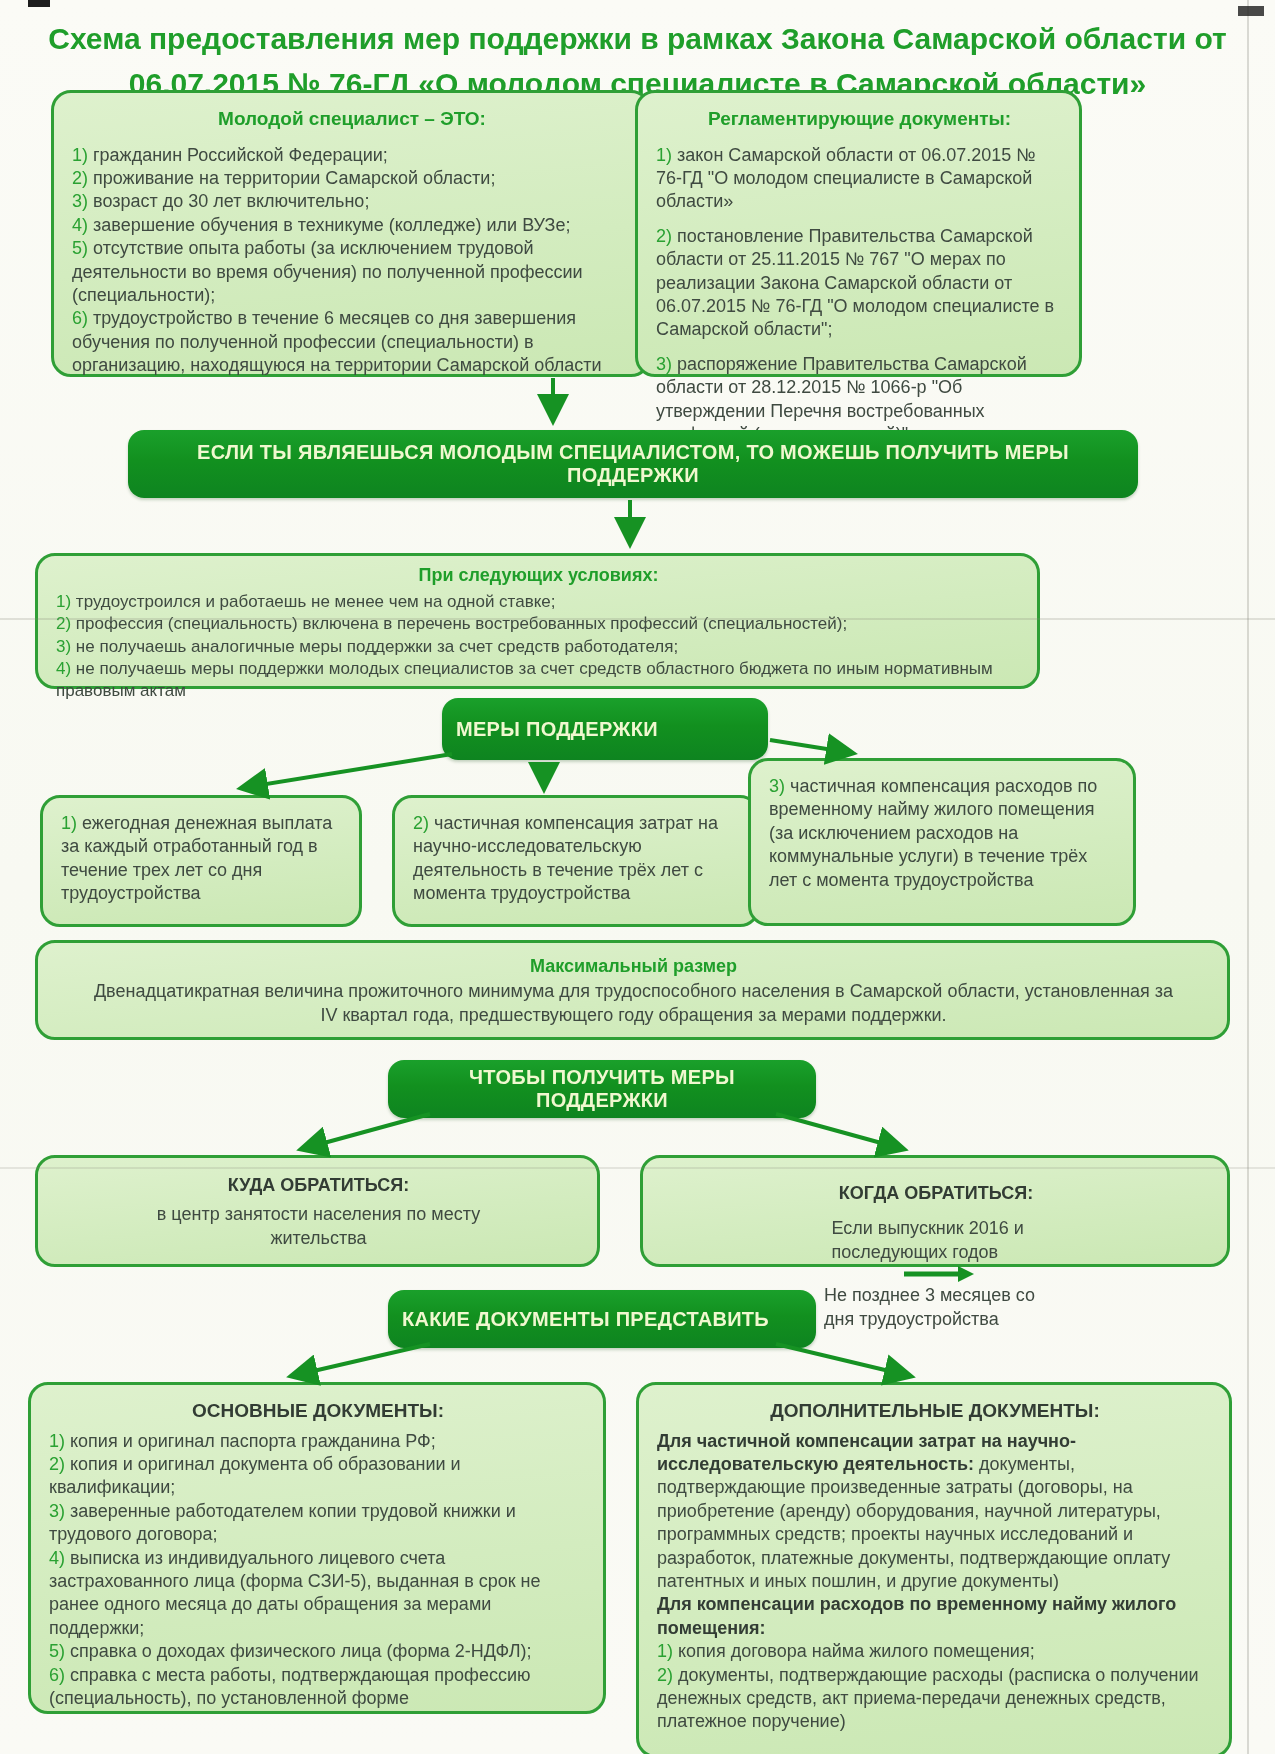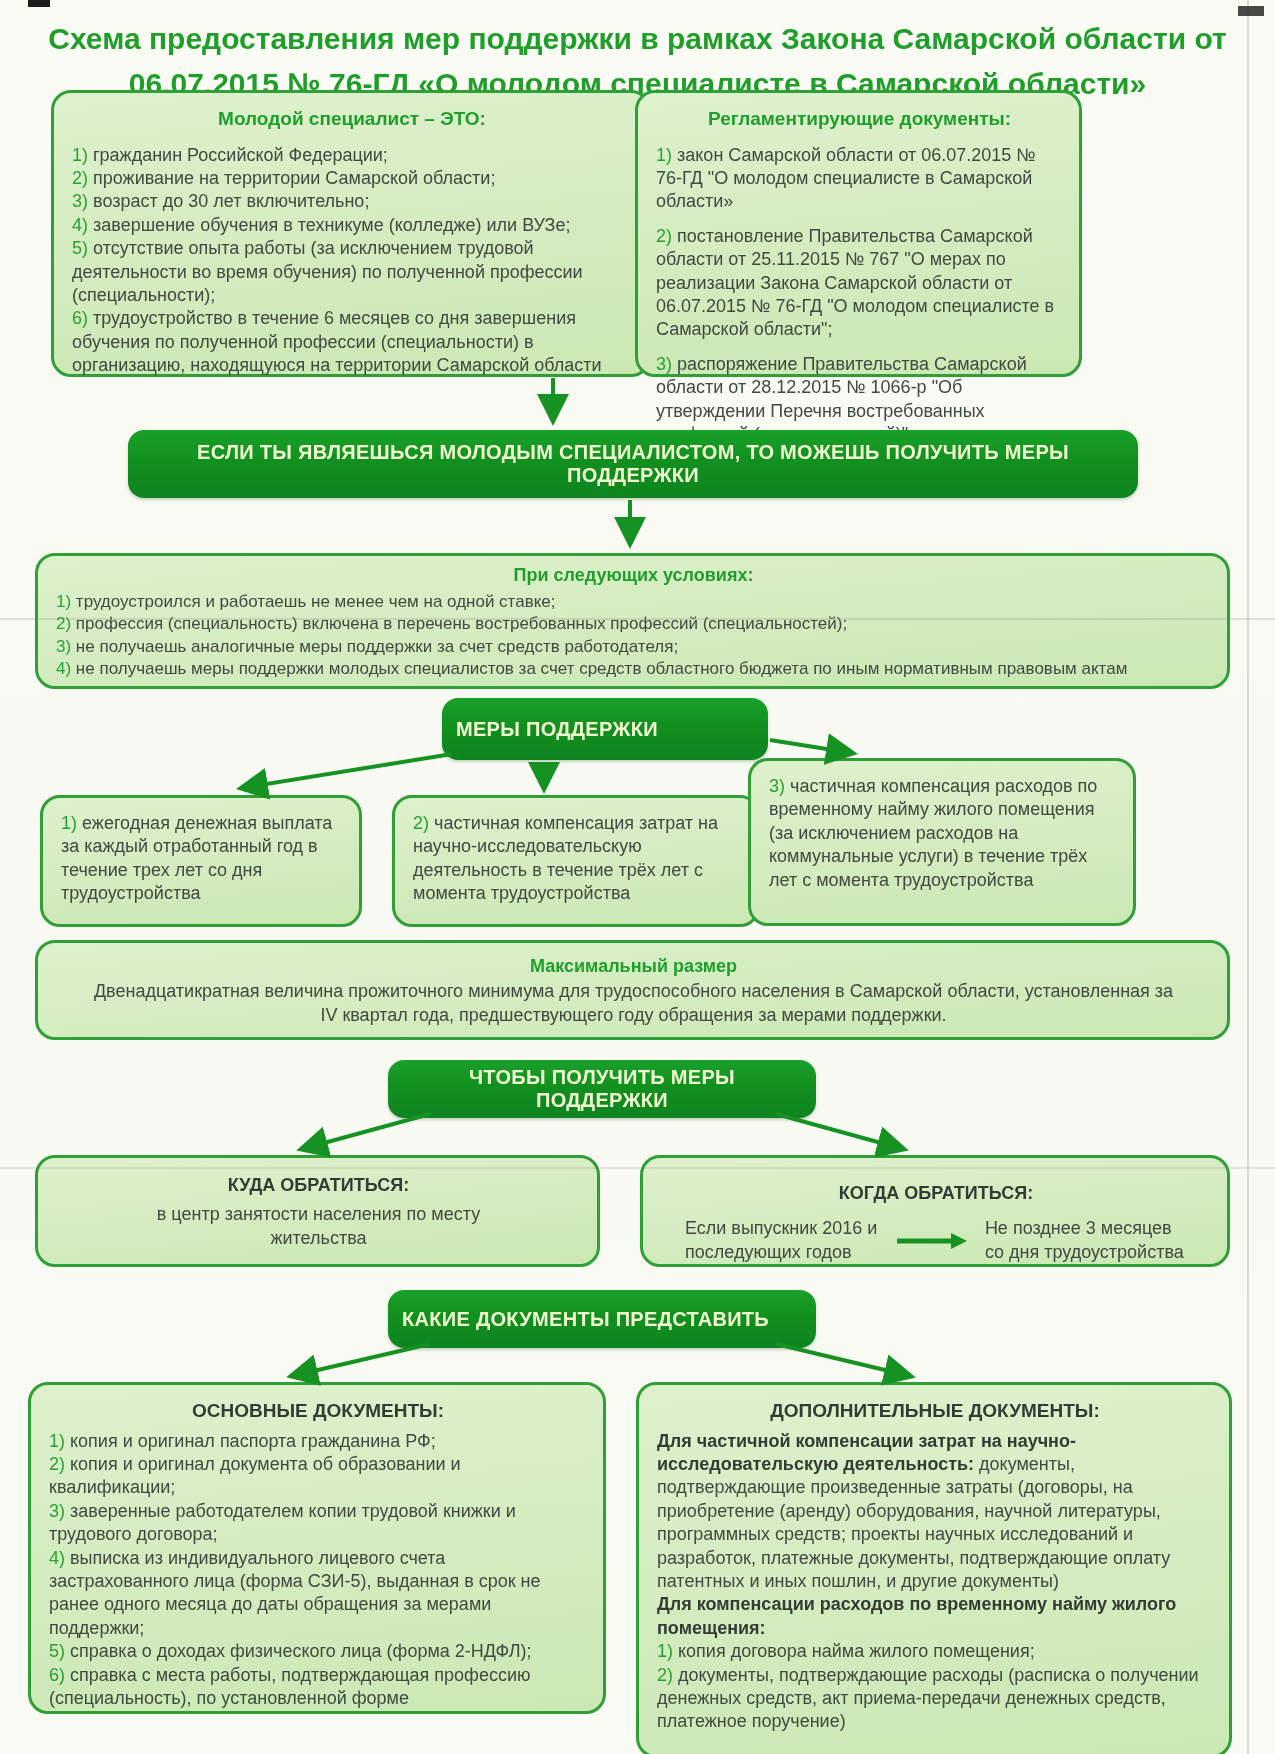--- a/index.html
+++ b/index.html
@@ -87,7 +87,7 @@
     <span>ЕСЛИ ТЫ ЯВЛЯЕШЬСЯ МОЛОДЫМ СПЕЦИАЛИСТОМ, ТО МОЖЕШЬ ПОЛУЧИТЬ МЕРЫ ПОДДЕРЖКИ</span>
   </div>
 
-  <div class="gbox" style="left:35px;top:553px;width:1195px;height:136px;padding-top:6px;font-size:17px;">
+  <div class="gbox" style="left:35px;top:553px;width:1005px;height:136px;padding-top:6px;font-size:17px;">
     <div class="hd-green" style="font-size:18px;margin:2px 0 4px 0;">При следующих условиях:</div>
     <div class="item"><span class="num">1)</span> <span>трудоустроился и работаешь не менее чем на одной ставке;</span></div>
     <div class="item"><span class="num">2)</span> <span>профессия (специальность) включена в перечень востребованных профессий (специальностей);</span></div>

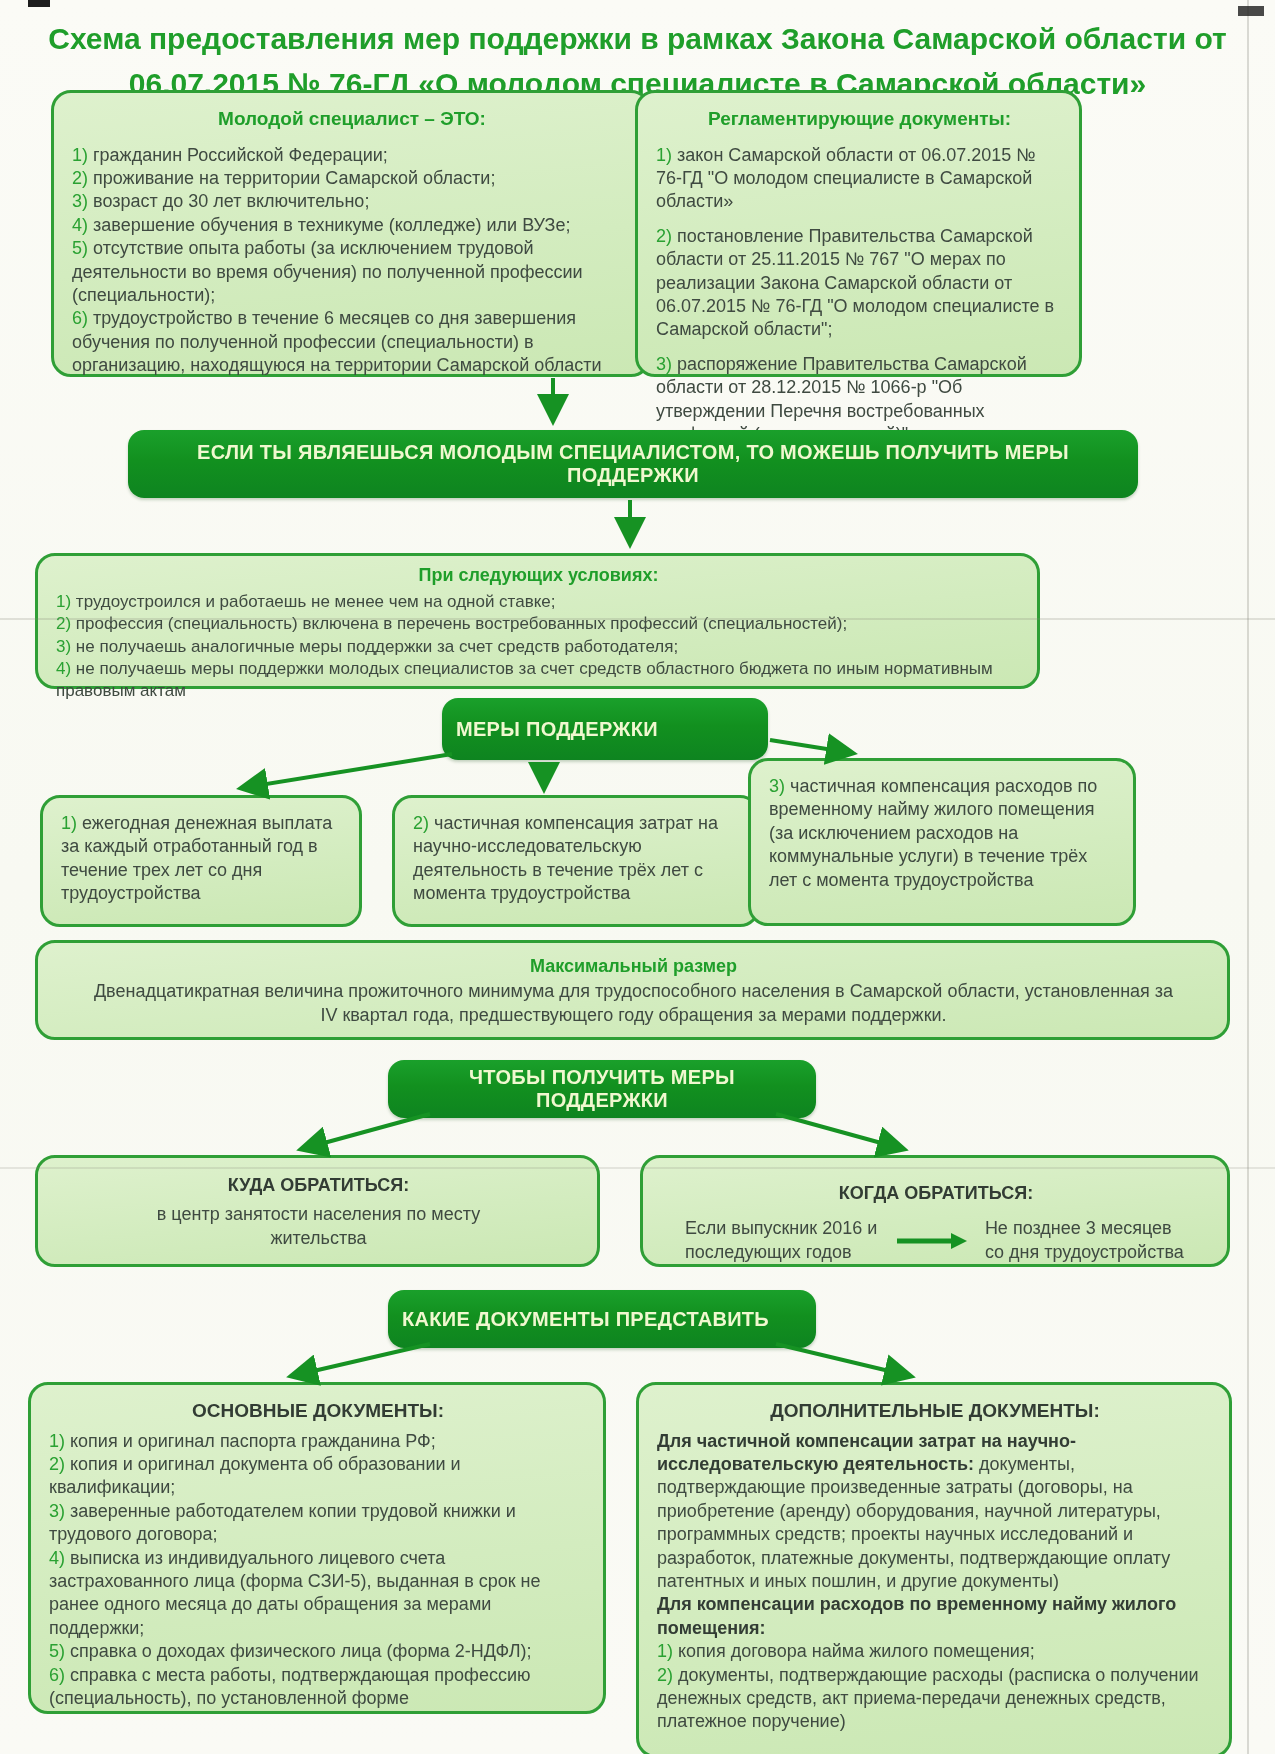--- a/index.html
+++ b/index.html
@@ -49,7 +49,7 @@
   svg.arrows{position:absolute;left:0;top:0;z-index:20;pointer-events:none;}
   
   .centered-body{text-align:center;}
-  .when-row{display:flex;align-items:center;justify-content:space-between;padding:6px 18px 0 24px;}
+  .when-row{display:flex;align-items:center;justify-content:space-between;padding:6px 18px 0 24px;flex-direction:column;}
   .when-row .cell{font-size:18px;line-height:1.3;color:#3f4a41;}
   .when-arrow{flex:0 0 auto;margin:0 14px;}
 </style>

